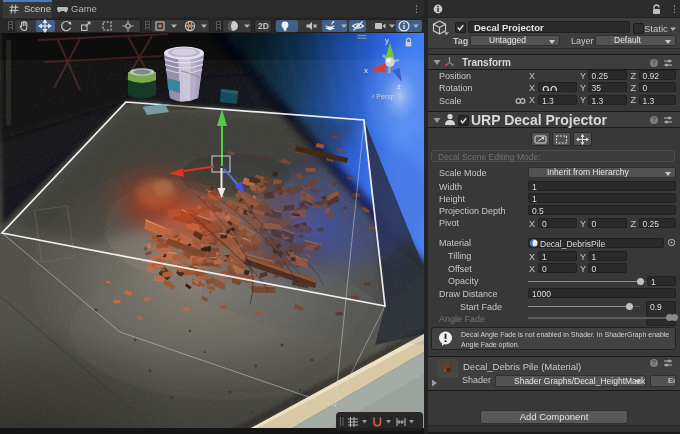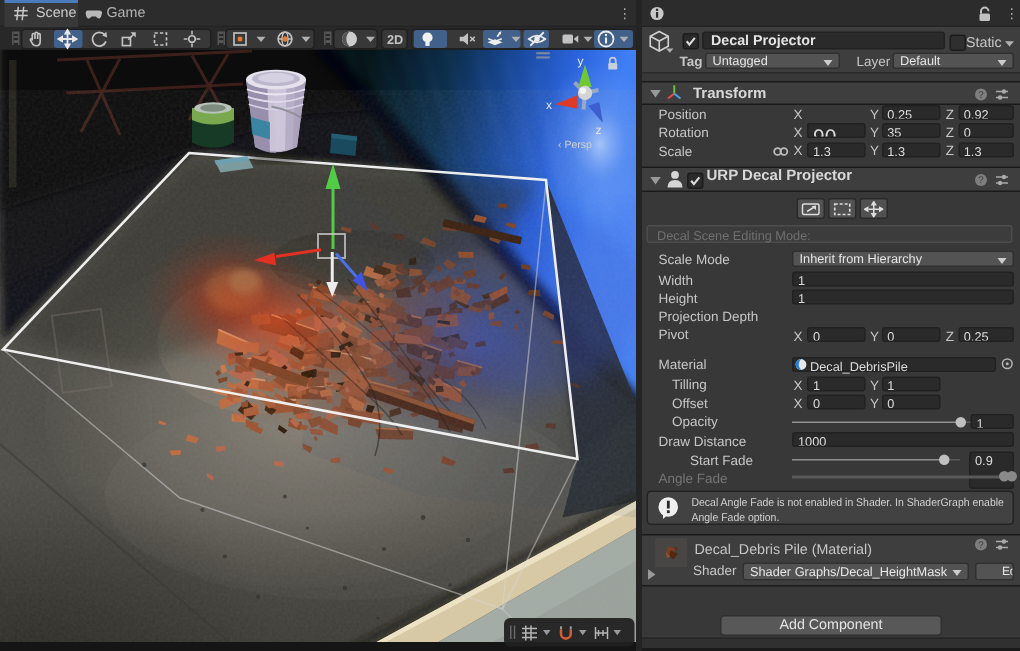--- a/index.html
+++ b/index.html
@@ -15,7 +15,7 @@
 #insp{position:absolute;left:428px;top:0;width:252px;height:434px;background:#383838;overflow:hidden}
 .lb{position:absolute;font-size:9px;color:#c6c6c6;white-space:nowrap}
 .fl{position:absolute;background:#2a2a2a;border:1px solid #212121;border-radius:2px;color:#dcdcdc;padding-left:3px;box-sizing:border-box;white-space:nowrap;overflow:hidden;display:flex;align-items:flex-start}
-.dd{position:absolute;background:#535353;border:1px solid #303030;border-radius:2px;color:#e6e6e6;padding-left:4px;box-sizing:border-box;white-space:nowrap;overflow:hidden;display:flex;align-items:center}
+.dd{position:absolute;background:#535353;border:1px solid #303030;border-radius:2px;color:#e6e6e6;padding-left:18px;box-sizing:border-box;white-space:nowrap;overflow:hidden;display:flex;align-items:center}
 .dd .ca{position:absolute;right:4px;top:45%;width:0;height:0;border-left:3.5px solid transparent;border-right:3.5px solid transparent;border-top:4px solid #ccc}
 .blk{position:absolute;background:#3e3e3e;border-bottom:1px solid #2a2a2a;box-sizing:border-box}
 .hdr{position:absolute;left:0;width:252px;background:#3e3e3e;border-top:1px solid #1a1a1a;border-bottom:1px solid #1a1a1a;box-sizing:border-box}

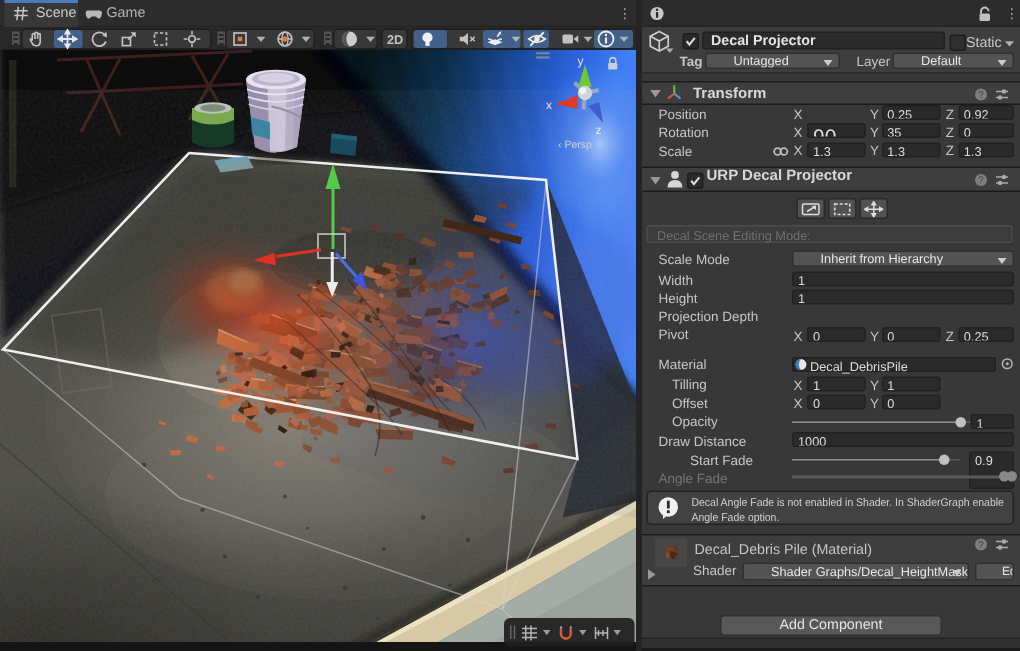--- a/index.html
+++ b/index.html
@@ -889,7 +889,7 @@
           <polyline points="2,5 4,7.5 8,2.5" fill="none" stroke="#dcdcdc" stroke-width="1.6"></polyline>
         </svg>
       </div>
-<div class="lb" style="left:43px;top:112px;font-size:10px;color:#d8d8d8"><b>URP Decal Projector</b></div>
+<div class="lb" style="left:43px;top:112px;font-size:14px;color:#d8d8d8"><b>URP Decal Projector</b></div>
 <svg style="position:absolute;left:221px;top:115px" width="10" height="10" viewBox="0 0 10 10">
         <circle cx="5" cy="5" r="4" fill="#7e7e7e"></circle>
         <text x="5" y="7.2" font-size="6.5" text-anchor="middle" fill="#3a3a3a" font-family="Liberation Sans">?</text>

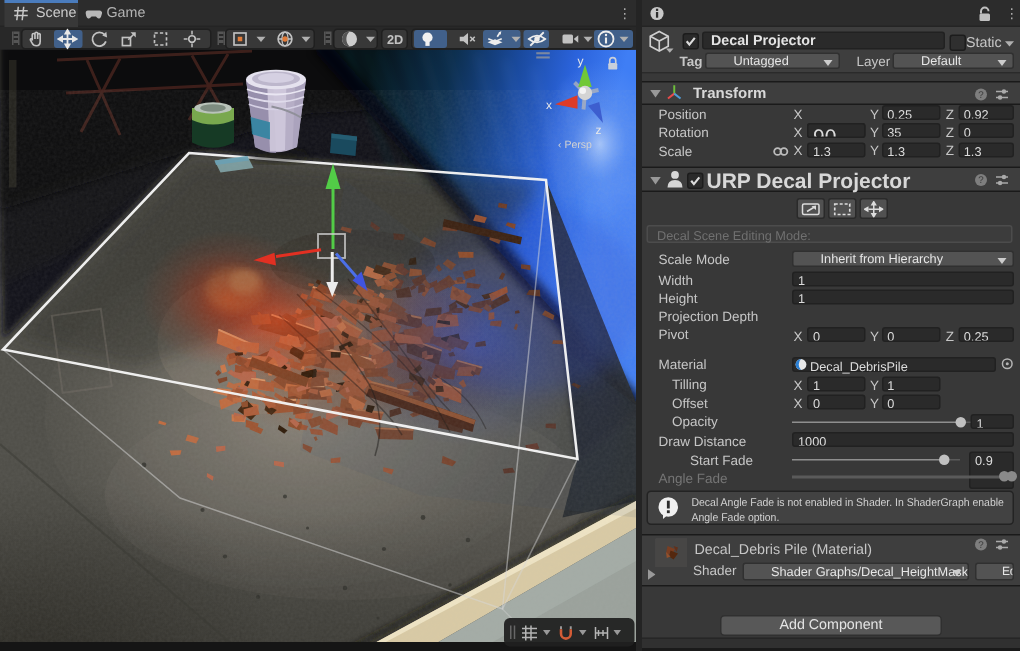--- a/index.html
+++ b/index.html
@@ -932,6 +932,7 @@
 <div class="lb" style="left:11px;top:193.5px;">Height</div>
 <div class="fl" style="left:100px;top:192.8px;width:148px;height:10px;font-size:8.5px;">1</div>
 <div class="lb" style="left:11px;top:206px;">Projection Depth</div>
+<div class="fl" style="left:100px;top:205px;width:148px;height:10px;font-size:8.5px;">0.5</div>
 <div class="lb" style="left:11px;top:218px;">Pivot</div>
 <div class="lb" style="left:101px;top:218.5px;">X</div>
 <div class="fl" style="left:110px;top:217.5px;width:39px;height:10px;font-size:8.5px;">0</div>

